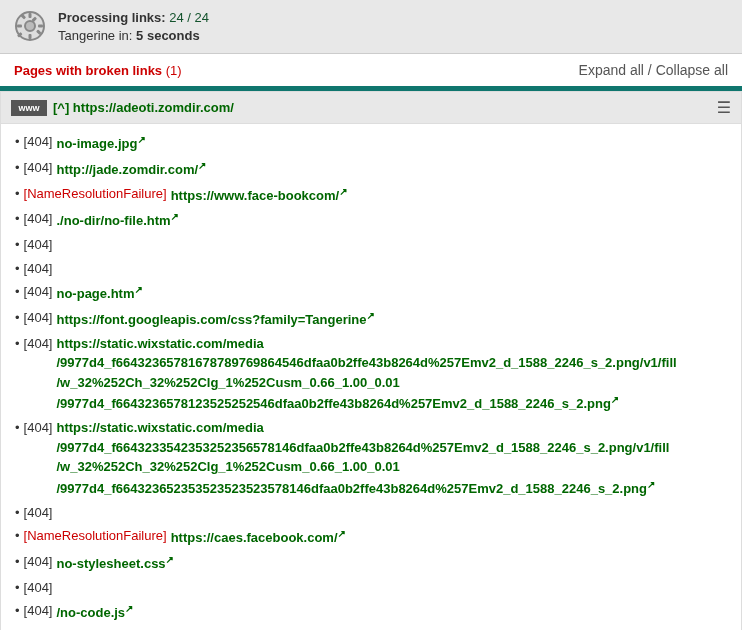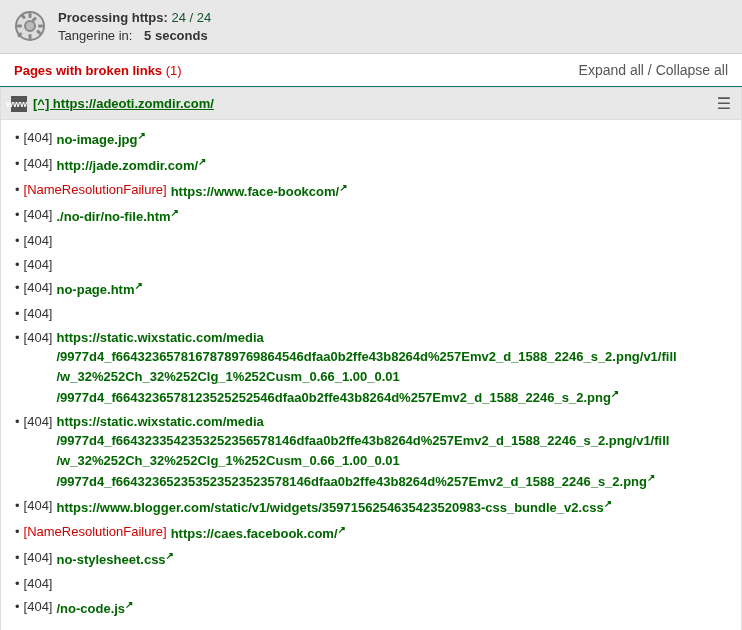--- a/index.html
+++ b/index.html
@@ -160,7 +160,7 @@
   </svg>
   <div class="top-bar-text">
     <div>
-      <span class="processing-label">Processing https:</span>
+      <span class="processing-label">Processing links:</span>
       <span class="processing-count">24 / 24</span>
     </div>
     <div>

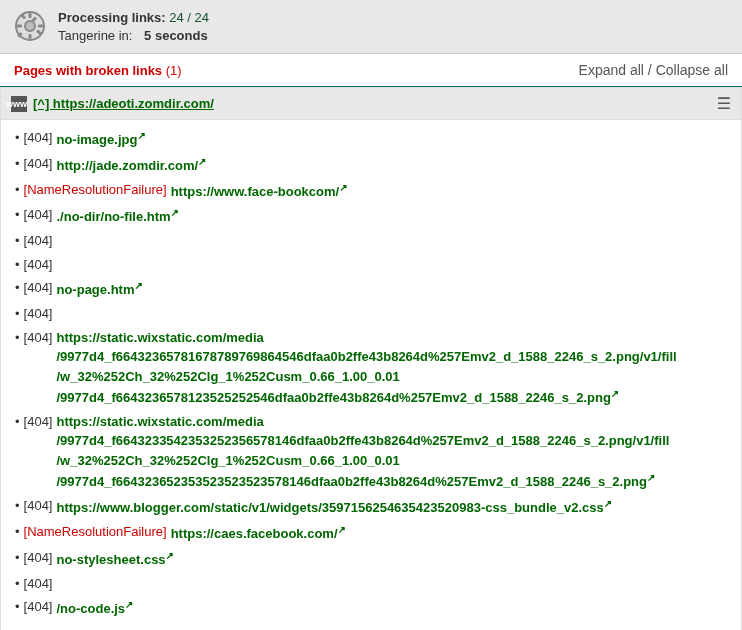--- a/index.html
+++ b/index.html
@@ -39,7 +39,6 @@
     }
     .finished-value {
       font-weight: bold;
-      margin-left: 8px;
     }
     .main-content {
       background: #fff;

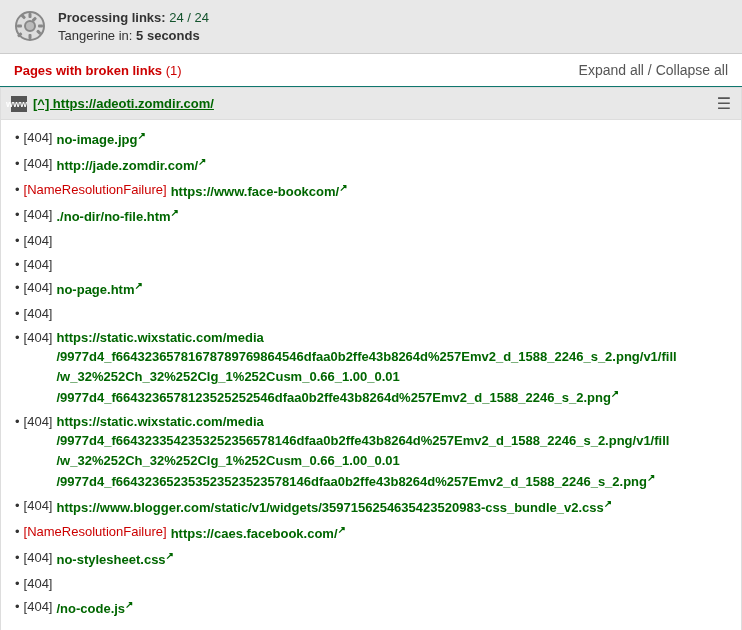--- a/index.html
+++ b/index.html
@@ -50,7 +50,7 @@
       align-items: center;
       padding: 8px 14px;
       background: #fff;
-      border-bottom: 1px solid #0f766e;
+      border-bottom: 5px solid #0f766e;
     }
     .pages-title {
       font-weight: bold;

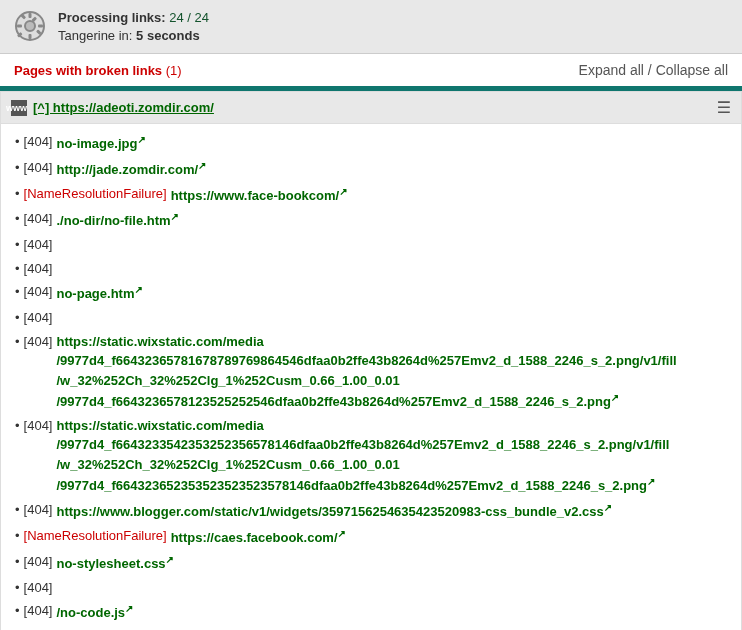--- a/index.html
+++ b/index.html
@@ -85,14 +85,14 @@
       gap: 6px;
     }
     .site-icon {
-      width: 16px;
+      width: 36px;
       height: 16px;
       background: #555;
       color: #fff;
       font-size: 9px;
       display: flex;
       align-items: center;
-      justify-content: flex-end;
+      justify-content: center;
       font-weight: bold;
       flex-shrink: 0;
     }

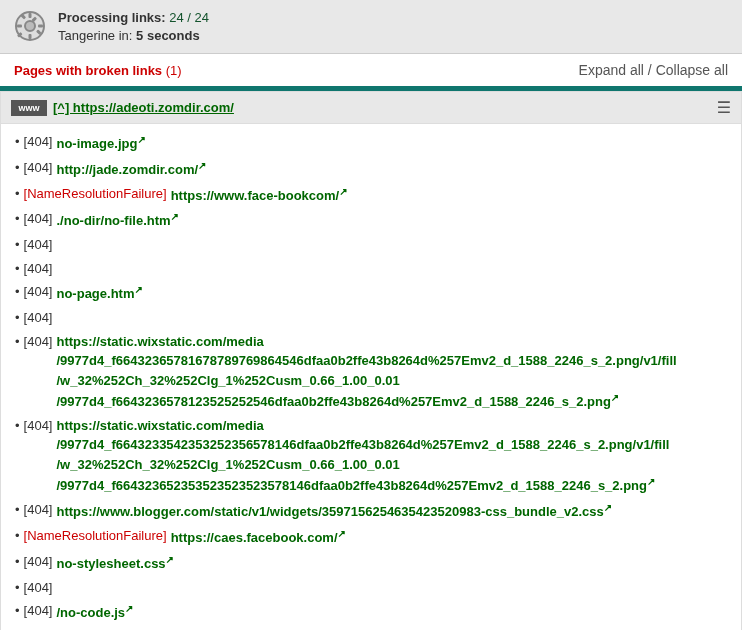--- a/index.html
+++ b/index.html
@@ -100,7 +100,6 @@
       font-weight: bold;
       color: #006600;
       font-size: 13px;
-      text-decoration: underline;
     }
     .hamburger-icon {
       color: #555;

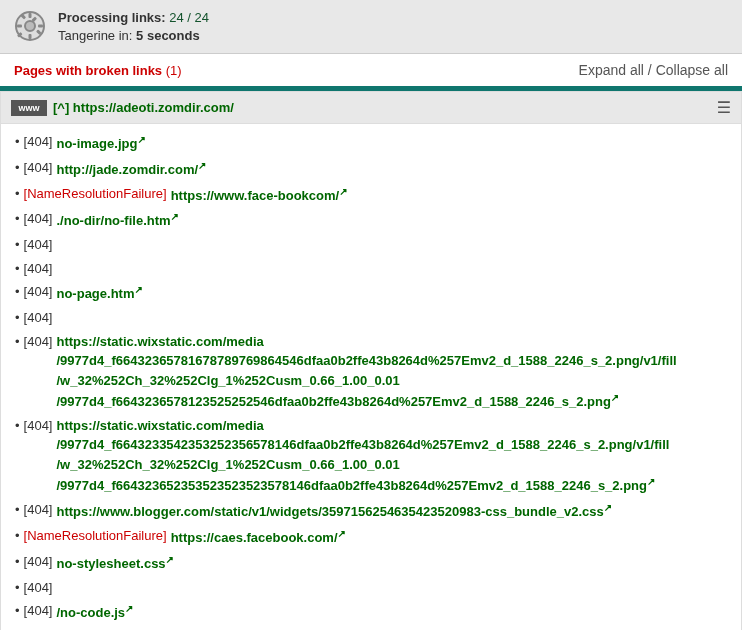--- a/index.html
+++ b/index.html
@@ -236,6 +236,7 @@
       <div class="link-item">
         <span class="bullet">•</span>
         <span class="status-code">[404]</span>
+        <a class="link-url" href="#">https://font.googleapis.com/css?family=Tangerine<sup class="external-arrow">↗</sup></a>
       </div>
 
       <div class="link-item" style="align-items:flex-start;">

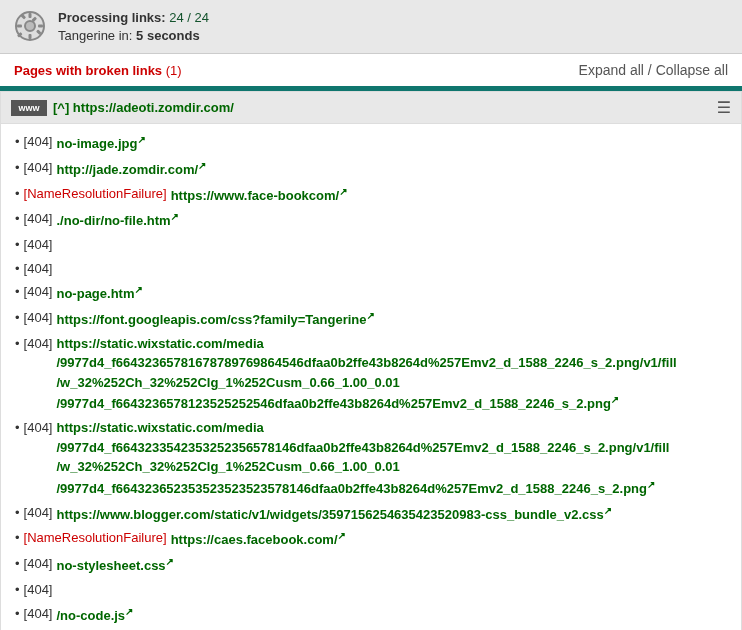--- a/index.html
+++ b/index.html
@@ -254,7 +254,6 @@
       <div class="link-item">
         <span class="bullet">•</span>
         <span class="status-code">[404]</span>
-        <a class="link-url" href="#">https://www.blogger.com/static/v1/widgets/3597156254635423520983-css_bundle_v2.css<sup class="external-arrow">↗</sup></a>
       </div>
 
       <div class="link-item">

